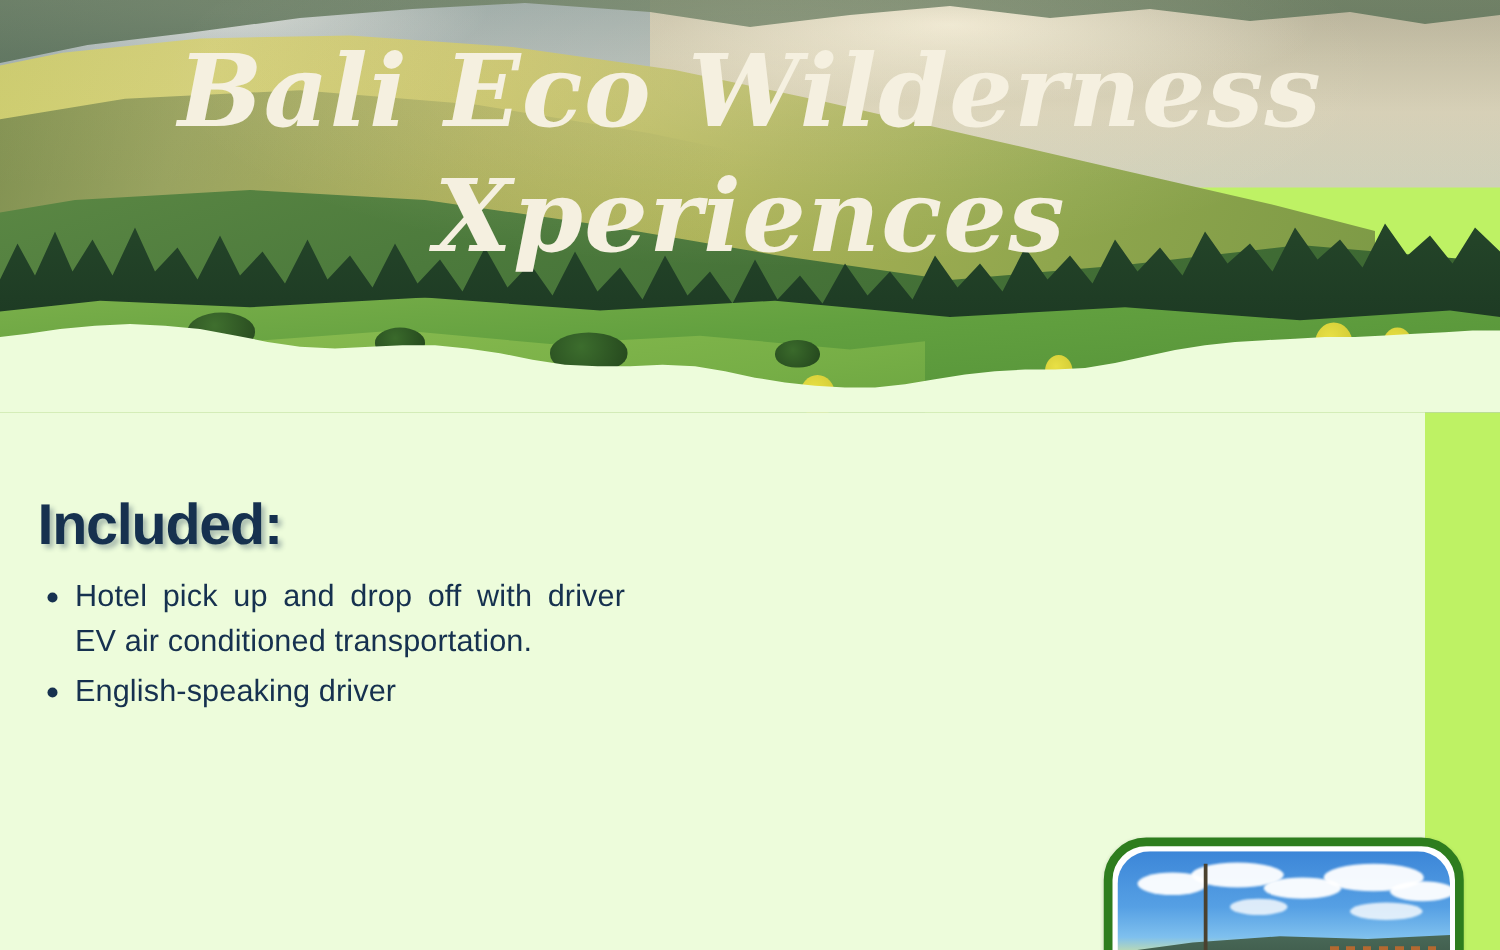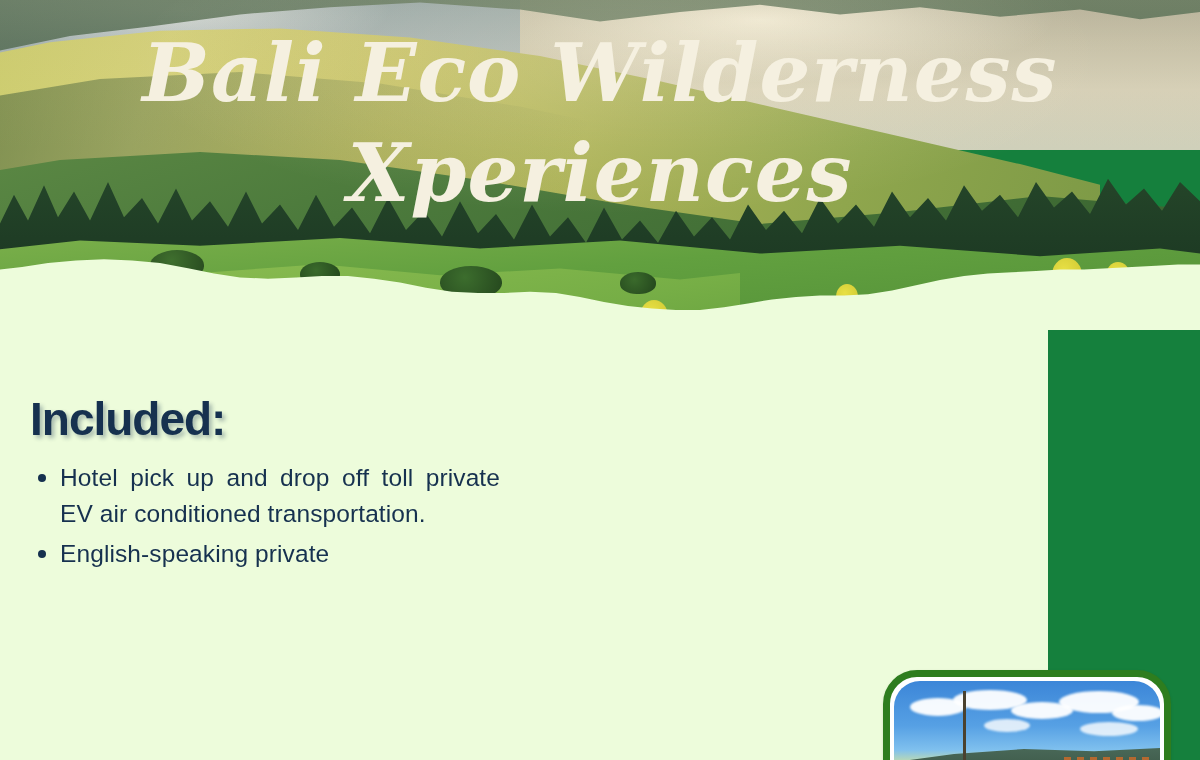--- a/index.html
+++ b/index.html
@@ -15,7 +15,7 @@
   #poster {
     position:relative;
     width:1200px; height:760px;
-    background:#15803d;
+    background:#bef264;
     overflow:hidden;
   }
 

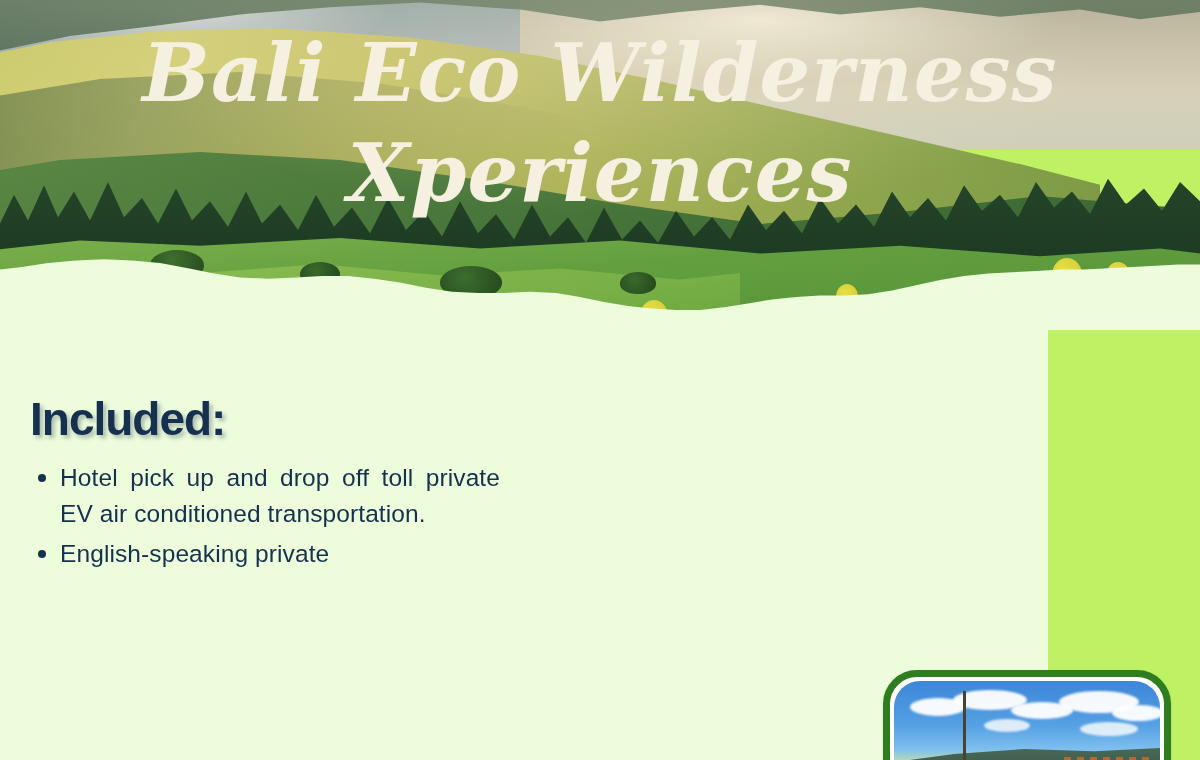--- a/index.html
+++ b/index.html
@@ -130,7 +130,7 @@
   
   .body-area {
     position:absolute; top:330px; left:0;
-    width:1048px; height:430px;
+    width:1140px; height:430px;
     background:#EDFCDB;
   }
 

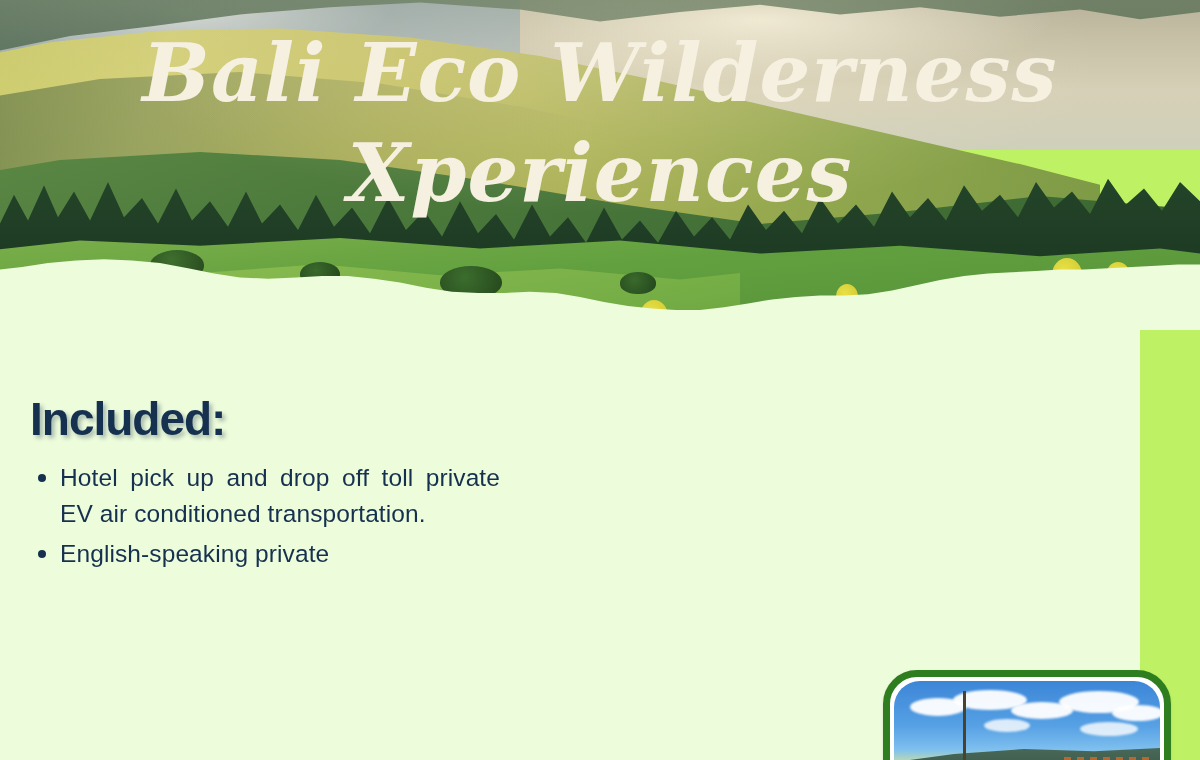--- a/index.html
+++ b/index.html
@@ -237,7 +237,7 @@
     <div class="left-col">
       <div class="included-title">Included:</div>
       <ul class="included-list">
-        <li>Hotel pick up and drop off toll private EV air conditioned transportation.</li>
+        <li>Hotel pick up and drop off with driver EV air conditioned transportation.</li>
         <li>English-speaking private</li>
       </ul>
     </div>

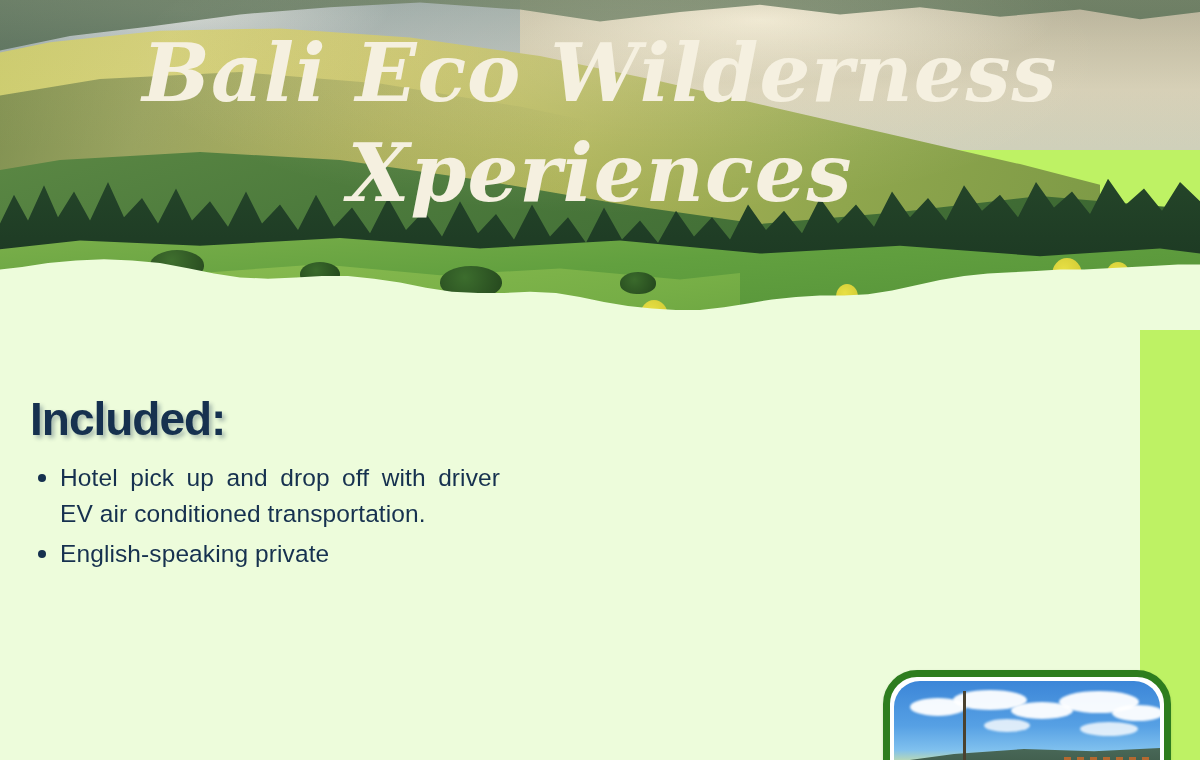--- a/index.html
+++ b/index.html
@@ -238,7 +238,7 @@
       <div class="included-title">Included:</div>
       <ul class="included-list">
         <li>Hotel pick up and drop off with driver EV air conditioned transportation.</li>
-        <li>English-speaking private</li>
+        <li>English-speaking driver</li>
       </ul>
     </div>
 

